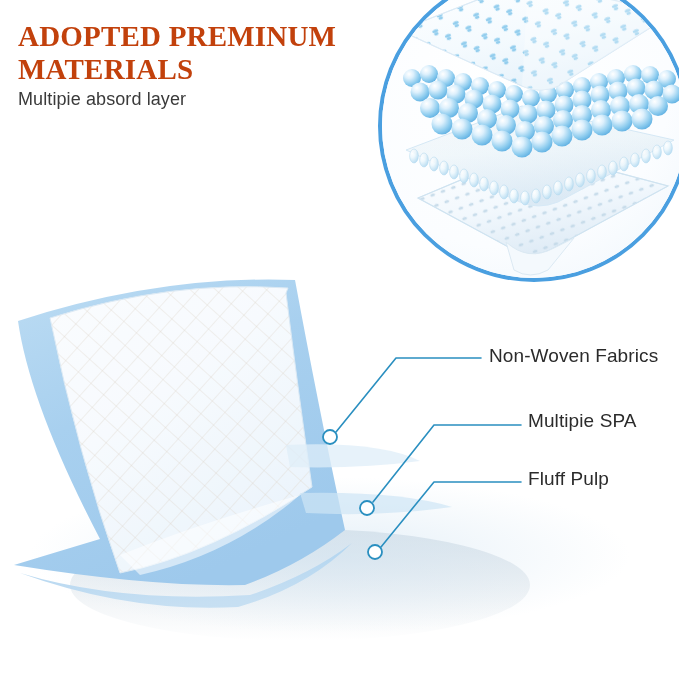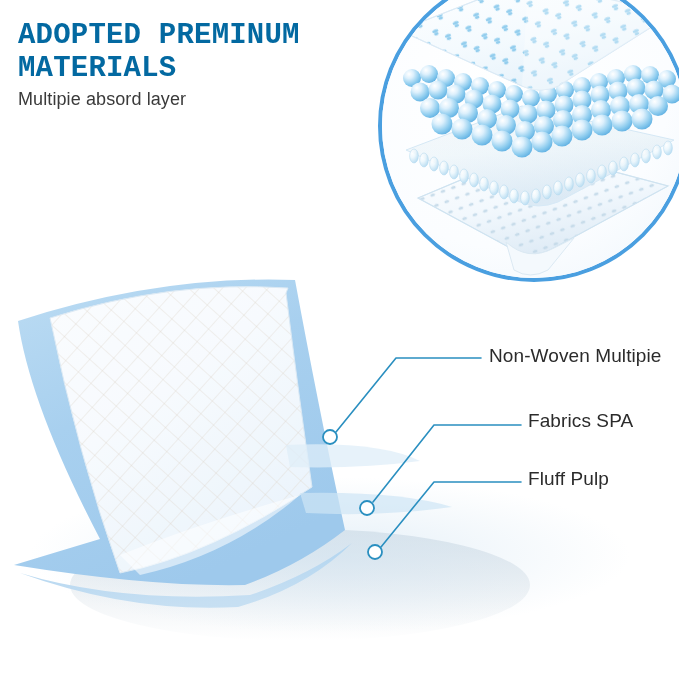--- a/index.html
+++ b/index.html
@@ -25,12 +25,12 @@
   }
   .headline {
     margin: 0;
-    font-family: Liberation Mono, monospace;
+    font-family: Liberation Serif, serif;
     font-weight: bold;
     font-size: 29px;
     line-height: 1.13;
     letter-spacing: 0.2px;
-    color: #0369a1;
+    color: #c2410c;
     text-transform: uppercase;
     white-space: pre-line;
   }

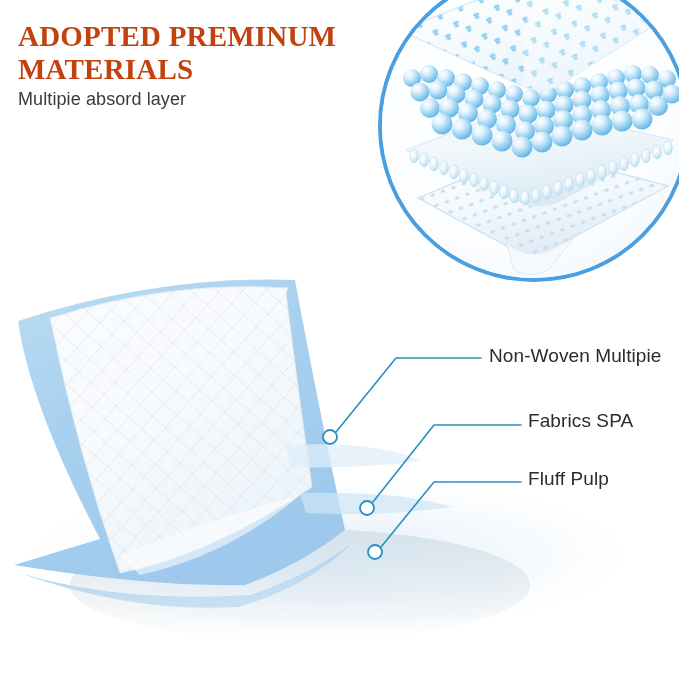--- a/index.html
+++ b/index.html
@@ -380,7 +380,7 @@
     </g>
   </svg>
 
-  <div class="callout callout-1">Non-Woven Multipie</div>
+  <div class="callout callout-1">Non-Woven Fabrics</div>
   <div class="callout callout-2">Fabrics SPA</div>
   <div class="callout callout-3">Fluff Pulp</div>
 

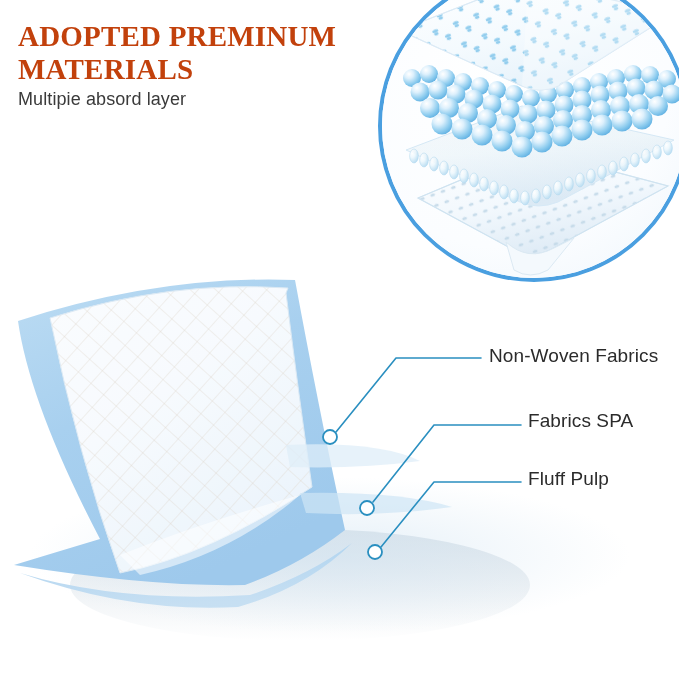--- a/index.html
+++ b/index.html
@@ -381,7 +381,7 @@
   </svg>
 
   <div class="callout callout-1">Non-Woven Fabrics</div>
-  <div class="callout callout-2">Fabrics SPA</div>
+  <div class="callout callout-2">Multipie SPA</div>
   <div class="callout callout-3">Fluff Pulp</div>
 
 </div>

